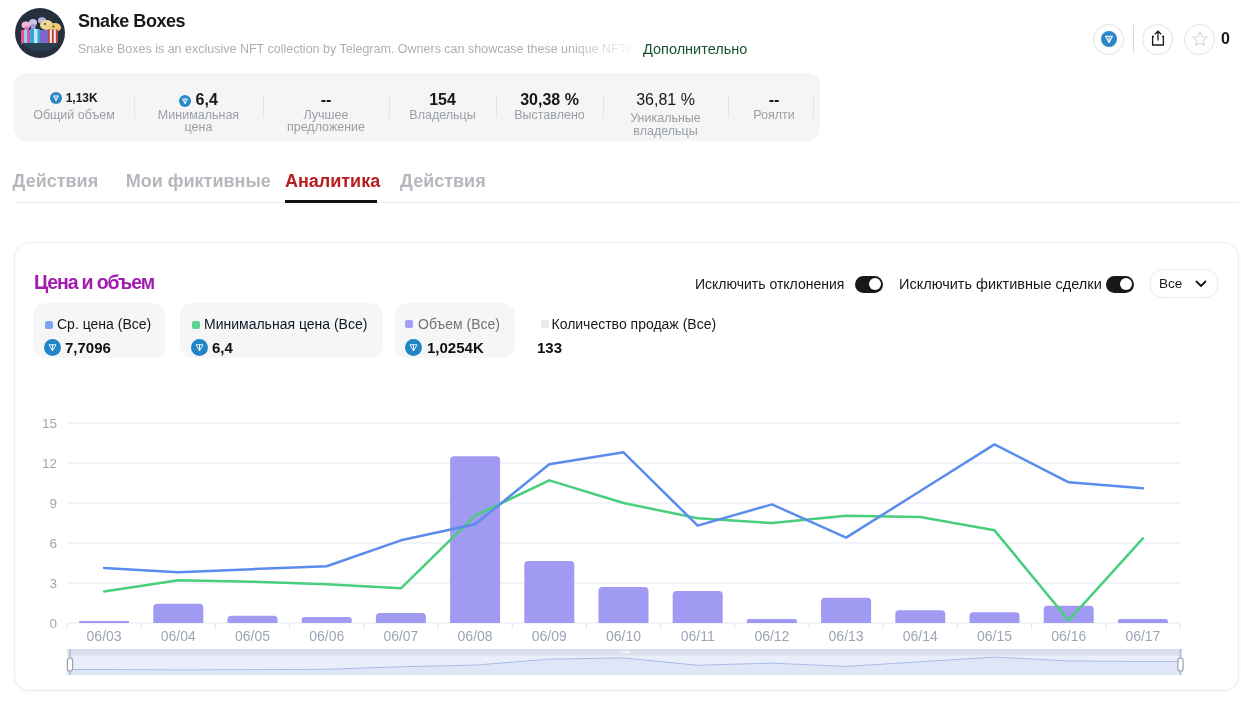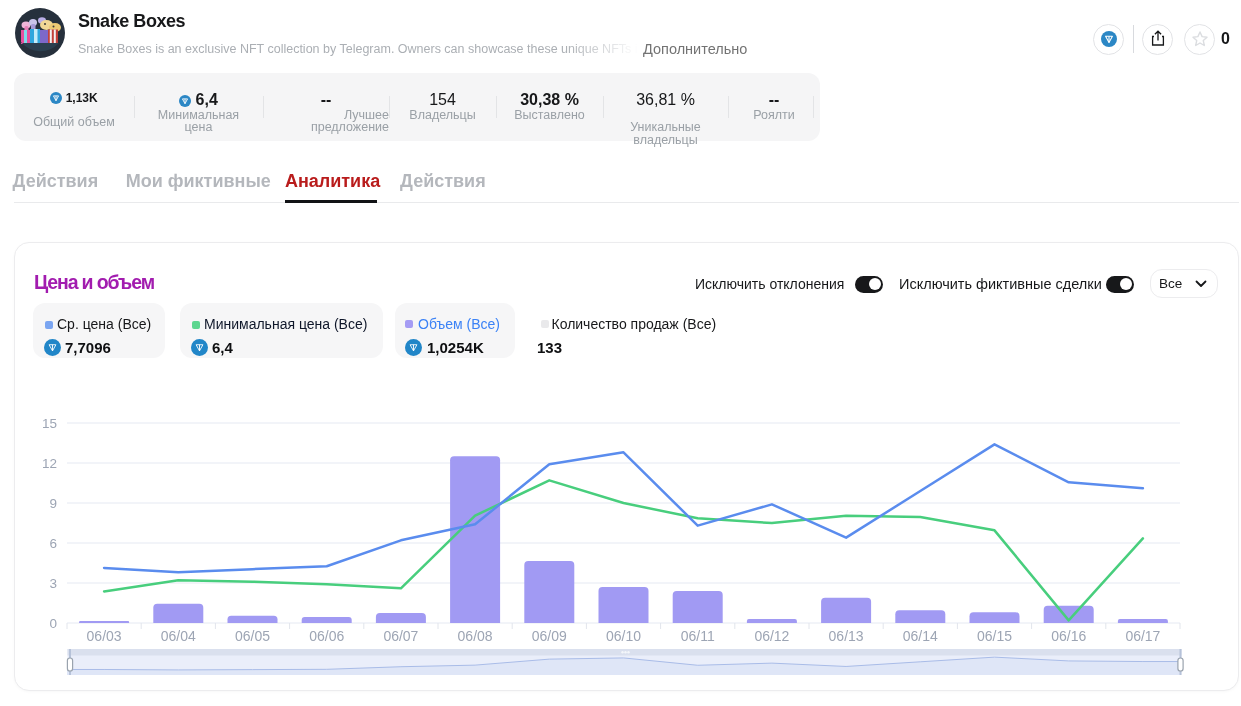--- a/index.html
+++ b/index.html
@@ -37,7 +37,7 @@
   <div class="abs" style="left:78px;top:11px;font-size:18px;font-weight:bold;color:#17181a;letter-spacing:-0.45px;">Snake Boxes</div>
   <div class="abs" style="left:78px;top:41.5px;width:560px;font-size:12.5px;color:#abafb4;white-space:nowrap;overflow:hidden;
       -webkit-mask-image:linear-gradient(90deg,#000 87%,transparent 100%);mask-image:linear-gradient(90deg,#000 87%,transparent 100%);">Snake Boxes is an exclusive NFT collection by Telegram. Owners can showcase these unique NFTs in their</div>
-  <div class="abs" style="left:643px;top:41px;font-size:14.5px;color:#737373;">Дополнительно</div>
+  <div class="abs" style="left:643px;top:41px;font-size:14.5px;color:#14532d;">Дополнительно</div>
 
   <div class="abs" style="left:1093px;top:23.5px;width:31px;height:31px;border:1px solid #e2e3e6;border-radius:50%;"></div>
   <svg class="abs" style="left:1100.5px;top:31px" width="16" height="16" viewBox="0 0 16 16">

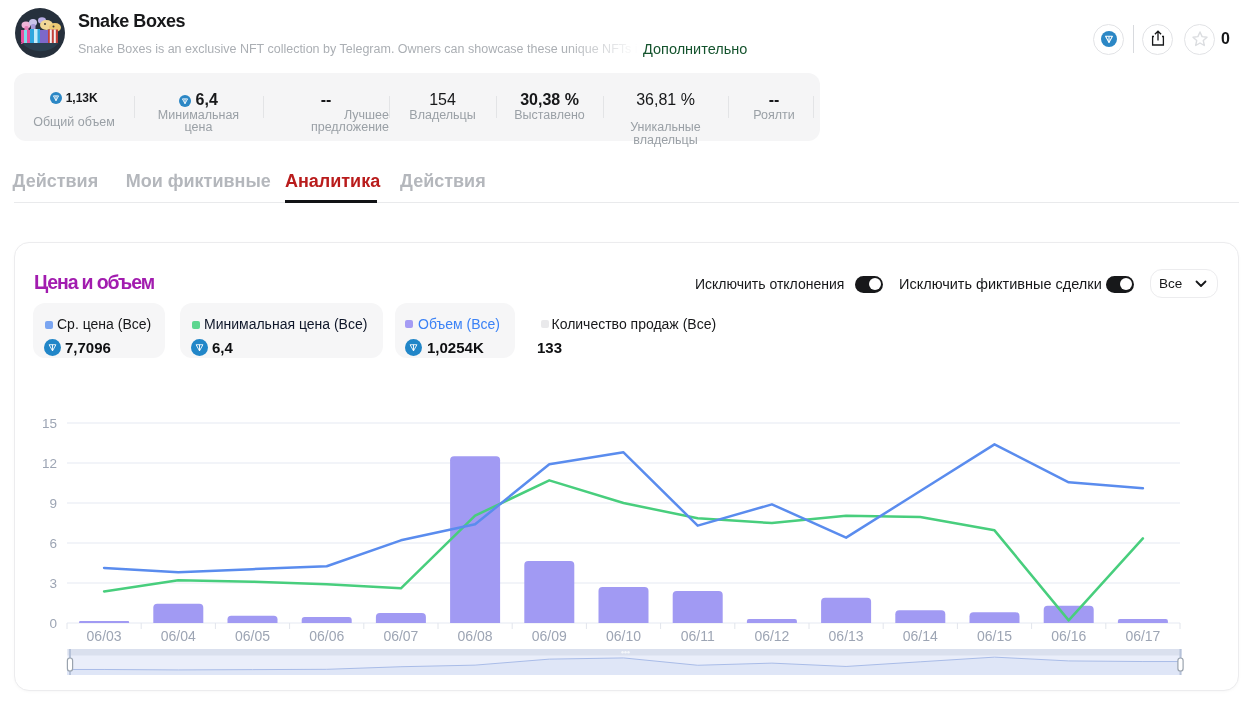--- a/index.html
+++ b/index.html
@@ -72,7 +72,7 @@
   <div class="abs" style="left:134px;top:108.5px;width:129px;text-align:center;font-size:12.5px;color:#9aa0a6;line-height:12.5px;">Минимальная<br>цена</div>
   <div class="abs" style="left:263px;top:91px;width:126px;text-align:center;font-size:16px;font-weight:bold;color:#17181a;">--</div>
   <div class="abs" style="left:263px;top:108.5px;width:126px;text-align:right;font-size:12.5px;color:#9aa0a6;line-height:12.5px;">Лучшее<br>предложение</div>
-  <div class="abs" style="left:389px;top:91px;width:107px;text-align:center;font-size:16px;font-weight:normal;color:#17181a;">154</div>
+  <div class="abs" style="left:389px;top:91px;width:107px;text-align:center;font-size:16px;font-weight:bold;color:#17181a;">154</div>
   <div class="abs" style="left:389px;top:108.5px;width:107px;text-align:center;font-size:12.5px;color:#9aa0a6;line-height:12.5px;">Владельцы</div>
   <div class="abs" style="left:496px;top:91px;width:107px;text-align:center;font-size:16px;font-weight:bold;color:#17181a;">30,38 %</div>
   <div class="abs" style="left:496px;top:108.5px;width:107px;text-align:center;font-size:12.5px;color:#9aa0a6;line-height:12.5px;">Выставлено</div>

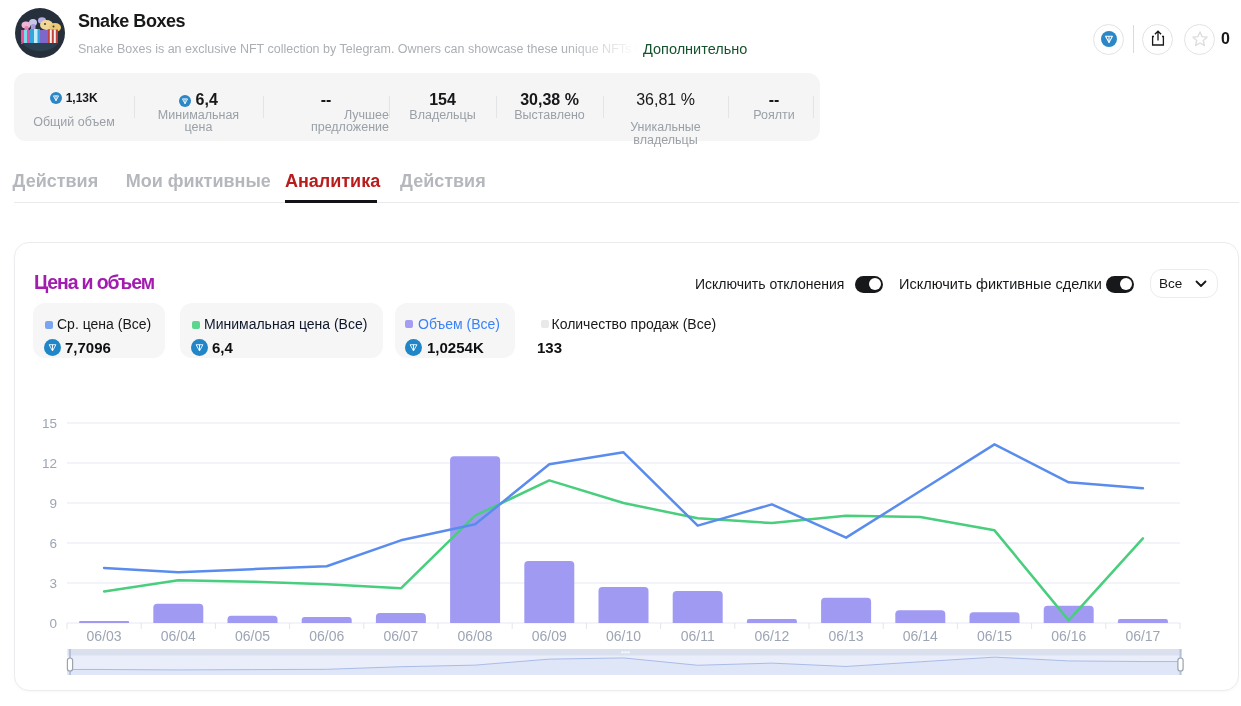--- a/index.html
+++ b/index.html
@@ -63,7 +63,7 @@
         <path d="M4.6 5.2 H11.4 L8 11.6 Z" fill="none" stroke="#fff" stroke-width="1.2" stroke-linejoin="round"></path>
         <path d="M8 5.2 V11.6" stroke="#fff" stroke-width="1.2"></path>
       </svg> 1,13K</div>
-  <div class="abs" style="left:14px;top:108.5px;width:120px;text-align:center;font-size:12.5px;color:#9aa0a6;line-height:12.5px;margin-top:7px;">Общий объем</div>
+  <div class="abs" style="left:14px;top:108.5px;width:120px;text-align:center;font-size:12.5px;color:#9aa0a6;line-height:12.5px;">Общий объем</div>
   <div class="abs" style="left:134px;top:91px;width:129px;text-align:center;font-size:16px;font-weight:bold;color:#17181a;"><svg style="vertical-align:-1.5px" width="12" height="12" viewBox="0 0 16 16">
         <circle cx="8" cy="8" r="8" fill="#2b87c5"></circle>
         <path d="M4.6 5.2 H11.4 L8 11.6 Z" fill="none" stroke="#fff" stroke-width="1.2" stroke-linejoin="round"></path>

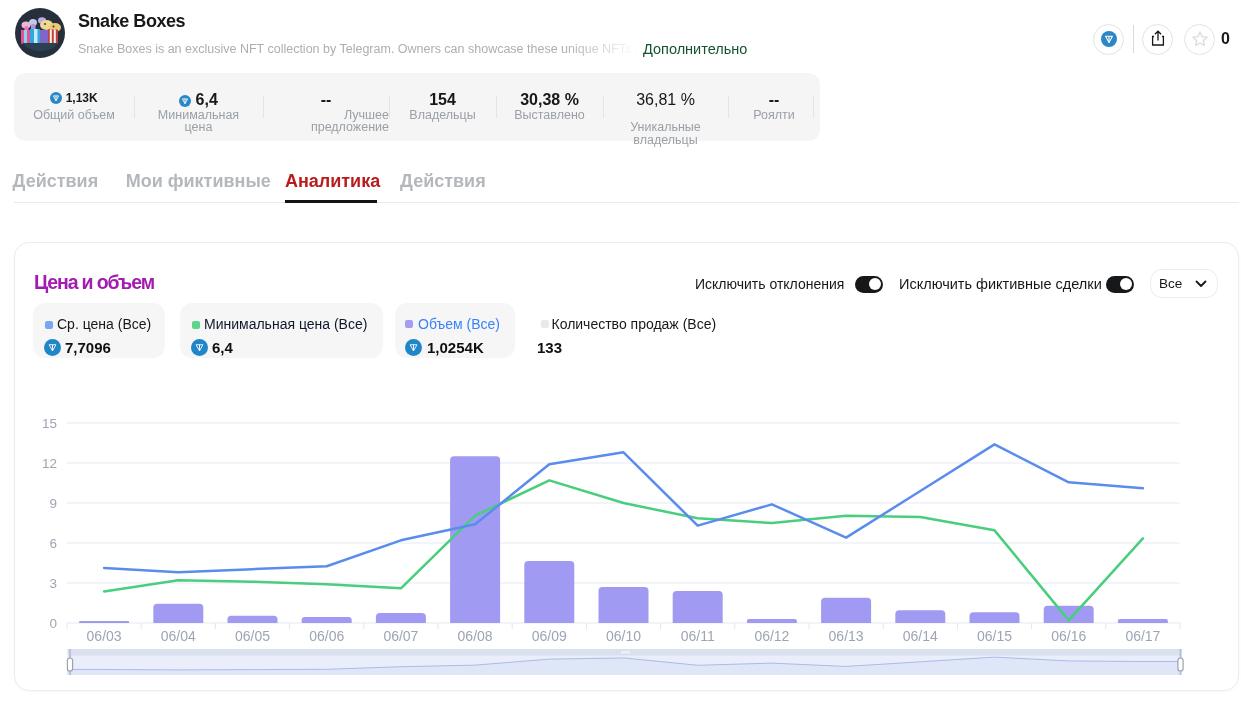--- a/index.html
+++ b/index.html
@@ -71,7 +71,7 @@
       </svg> 6,4</div>
   <div class="abs" style="left:134px;top:108.5px;width:129px;text-align:center;font-size:12.5px;color:#9aa0a6;line-height:12.5px;">Минимальная<br>цена</div>
   <div class="abs" style="left:263px;top:91px;width:126px;text-align:center;font-size:16px;font-weight:bold;color:#17181a;">--</div>
-  <div class="abs" style="left:263px;top:108.5px;width:126px;text-align:right;font-size:12.5px;color:#9aa0a6;line-height:12.5px;">Лучшее<br>предложение</div>
+  <div class="abs" style="left:263px;top:108.5px;width:126px;text-align:center;font-size:12.5px;color:#9aa0a6;line-height:12.5px;">Лучшее<br>предложение</div>
   <div class="abs" style="left:389px;top:91px;width:107px;text-align:center;font-size:16px;font-weight:bold;color:#17181a;">154</div>
   <div class="abs" style="left:389px;top:108.5px;width:107px;text-align:center;font-size:12.5px;color:#9aa0a6;line-height:12.5px;">Владельцы</div>
   <div class="abs" style="left:496px;top:91px;width:107px;text-align:center;font-size:16px;font-weight:bold;color:#17181a;">30,38 %</div>

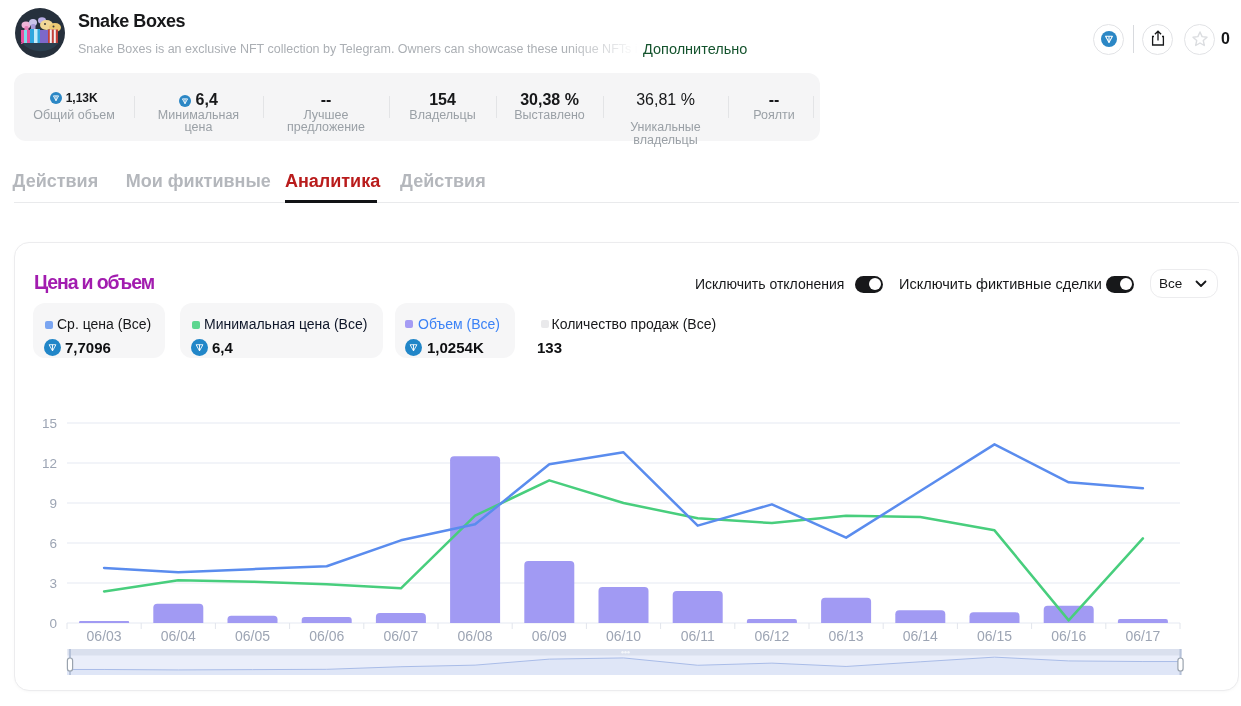--- a/index.html
+++ b/index.html
@@ -77,7 +77,7 @@
   <div class="abs" style="left:496px;top:91px;width:107px;text-align:center;font-size:16px;font-weight:bold;color:#17181a;">30,38 %</div>
   <div class="abs" style="left:496px;top:108.5px;width:107px;text-align:center;font-size:12.5px;color:#9aa0a6;line-height:12.5px;">Выставлено</div>
   <div class="abs" style="left:603px;top:91px;width:125px;text-align:center;font-size:16px;font-weight:normal;color:#17181a;">36,81 %</div>
-  <div class="abs" style="left:603px;top:121px;width:125px;text-align:center;font-size:12.5px;color:#9aa0a6;line-height:12.5px;">Уникальные<br>владельцы</div>
+  <div class="abs" style="left:603px;top:112px;width:125px;text-align:center;font-size:12.5px;color:#9aa0a6;line-height:12.5px;">Уникальные<br>владельцы</div>
   <div class="abs" style="left:728px;top:91px;width:92px;text-align:center;font-size:16px;font-weight:bold;color:#17181a;">--</div>
   <div class="abs" style="left:728px;top:108.5px;width:92px;text-align:center;font-size:12.5px;color:#9aa0a6;line-height:12.5px;">Роялти</div>
   <div class="abs" style="left:134px;top:96px;width:1px;height:22px;background:#e3e4e6;"></div>

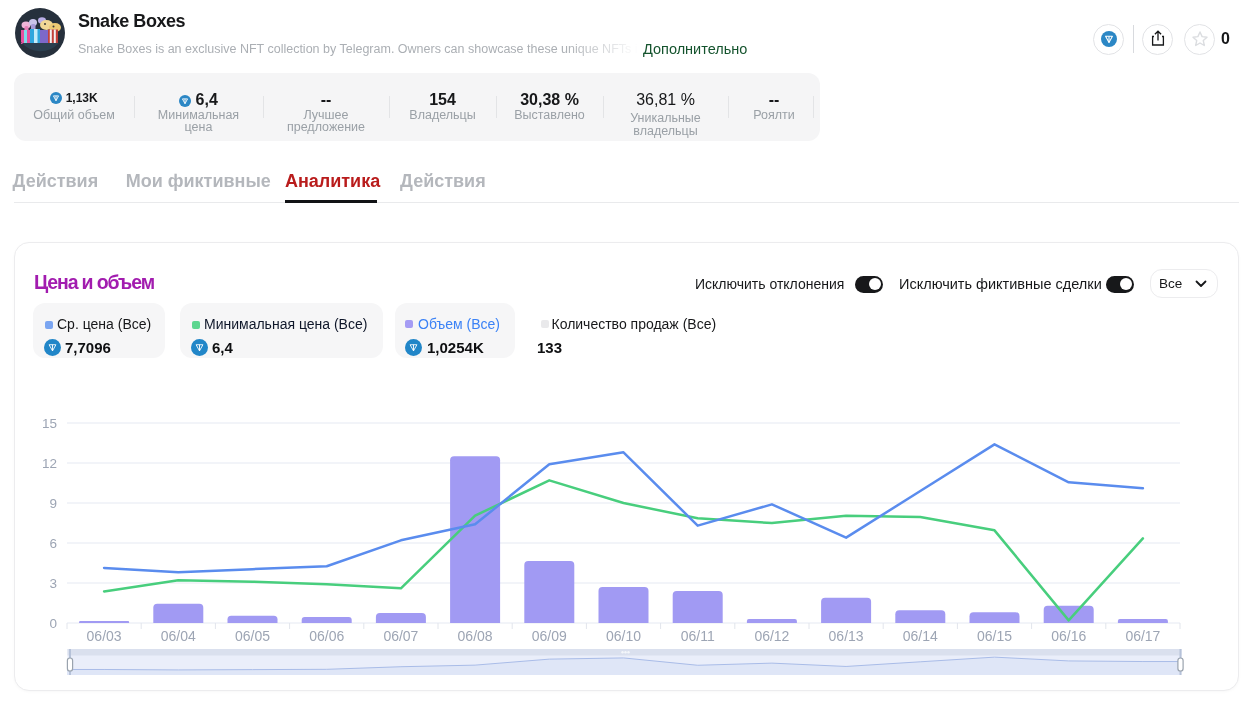--- a/index.html
+++ b/index.html
@@ -135,7 +135,7 @@
 
   <div class="abs" style="left:395px;top:303px;width:120px;height:55px;background:#f6f6f7;border-radius:12px;"></div>
   <div class="abs" style="left:405px;top:320px;width:8px;height:8px;border-radius:2px;background:#a59cf4;"></div>
-  <div class="abs" style="left:418px;top:316px;font-size:14px;color:#3b82f6;">Объем (Все)</div>
+  <div class="abs" style="left:418px;top:316px;font-size:14px;color:#737373;">Объем (Все)</div>
   <svg class="abs" style="left:404.5px;top:339px" width="17" height="17" viewBox="0 0 16 16">
       <circle cx="8" cy="8" r="8" fill="#2186c8"></circle>
       <path d="M4.8 5.4 H11.2 L8 11.2 Z" fill="none" stroke="#fff" stroke-width="0.85" stroke-linejoin="round"></path>

